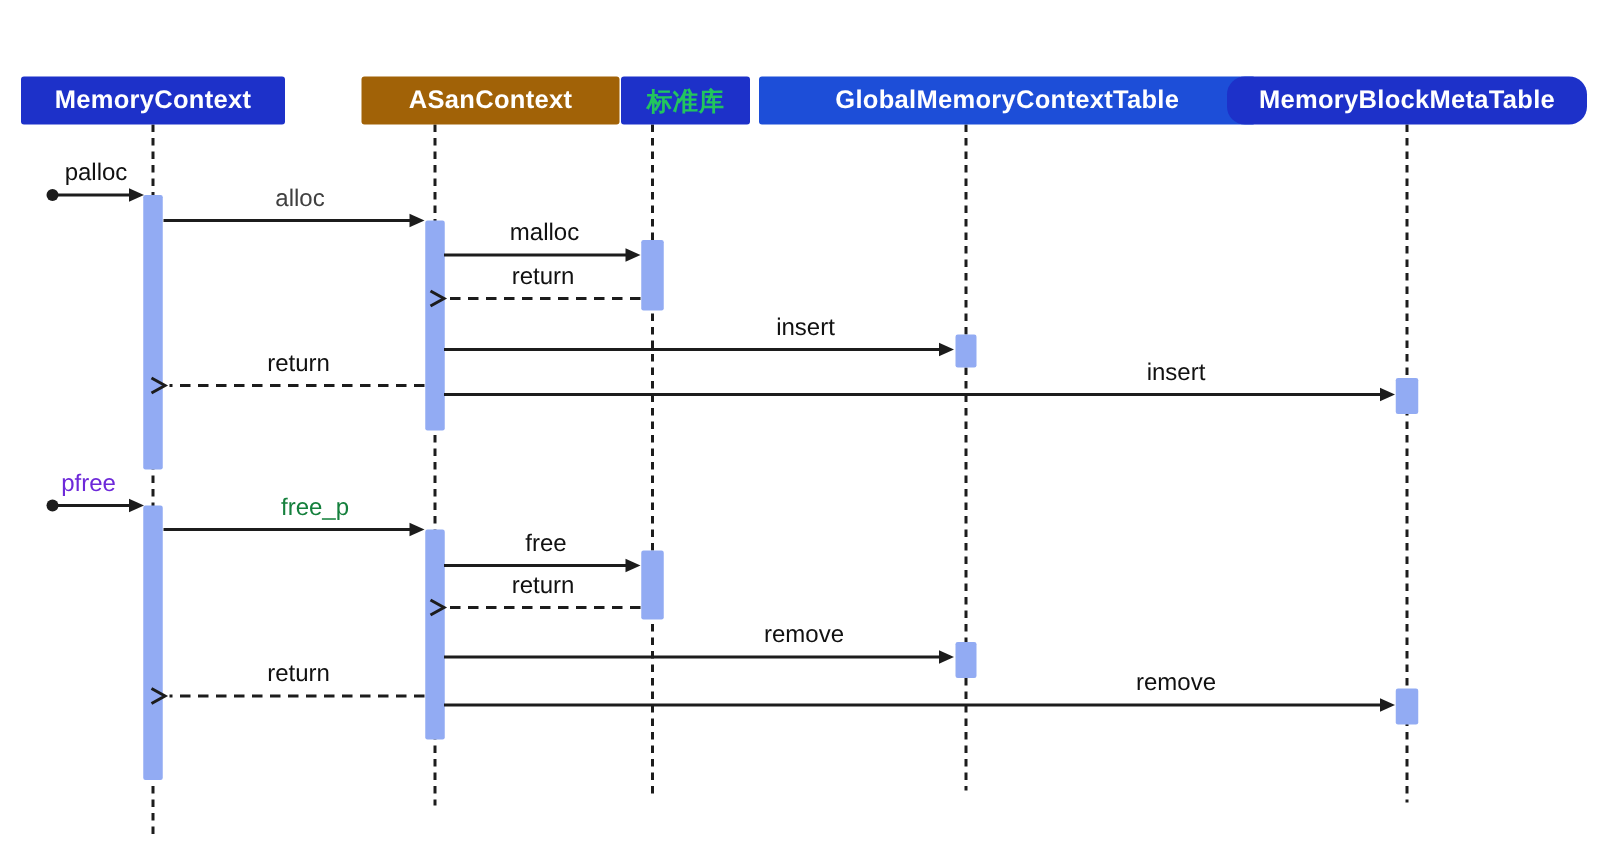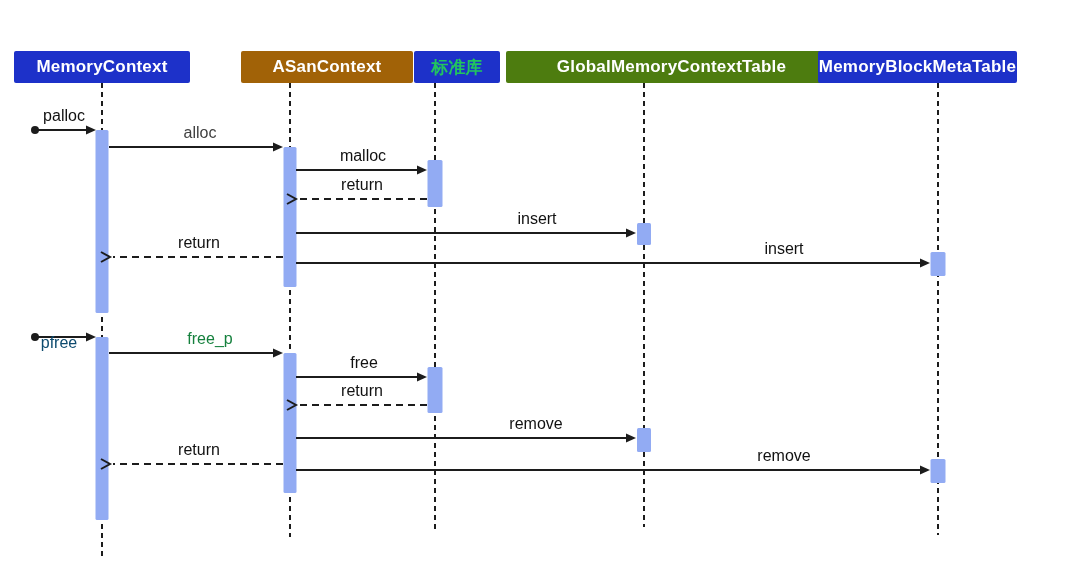--- a/index.html
+++ b/index.html
@@ -83,7 +83,7 @@
       <div class="participant-box" style="left: 414px; top: 51px; width: 86px; height: 32px; background: rgb(29, 49, 201); color: #22c55e;">
         <span>标准库</span>
       </div>
-      <div class="participant-box" style="left: 506px; top: 51px; width: 331px; height: 32px; background: #4d7c0f; color: rgb(255, 255, 255);">
+      <div class="participant-box" style="left: 506px; top: 51px; width: 331px; height: 32px; background: #1d4ed8; color: rgb(255, 255, 255);">
         <span>GlobalMemoryContextTable</span>
       </div>
       <div class="participant-box" style="left: 818px; top: 51px; width: 199px; height: 32px; background: rgb(29, 49, 201); color: rgb(255, 255, 255);">

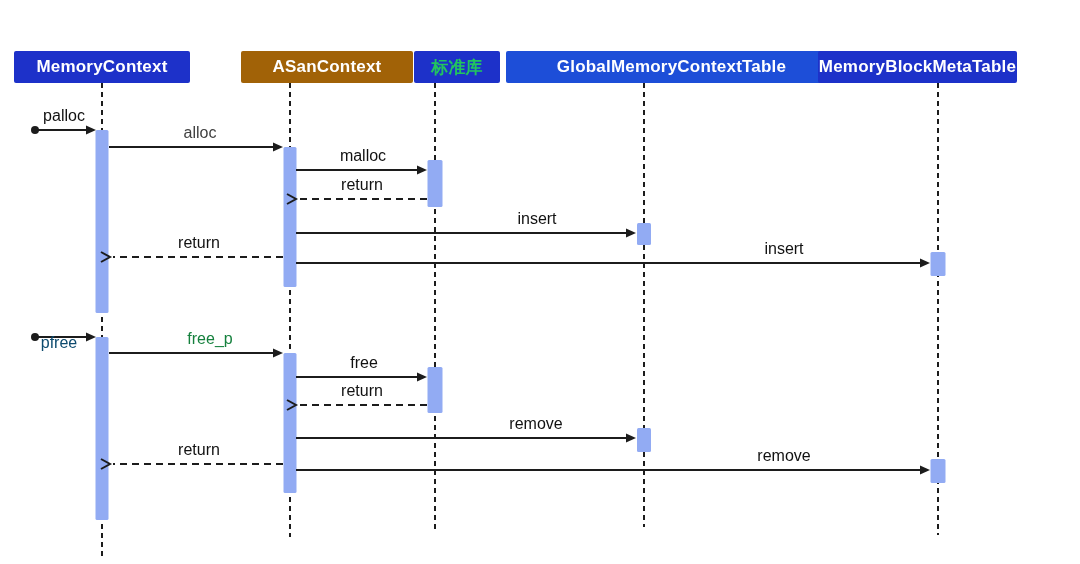--- a/index.html
+++ b/index.html
@@ -86,7 +86,7 @@
       <div class="participant-box" style="left: 506px; top: 51px; width: 331px; height: 32px; background: #1d4ed8; color: rgb(255, 255, 255);">
         <span>GlobalMemoryContextTable</span>
       </div>
-      <div class="participant-box" style="left: 818px; top: 51px; width: 199px; height: 32px; background: rgb(29, 49, 201); color: rgb(255, 255, 255);">
+      <div class="participant-box" style="left: 818px; top: 51px; width: 240px; height: 32px; background: rgb(29, 49, 201); color: rgb(255, 255, 255); border-radius: 12px;">
         <span>MemoryBlockMetaTable</span>
       </div>
     </div>

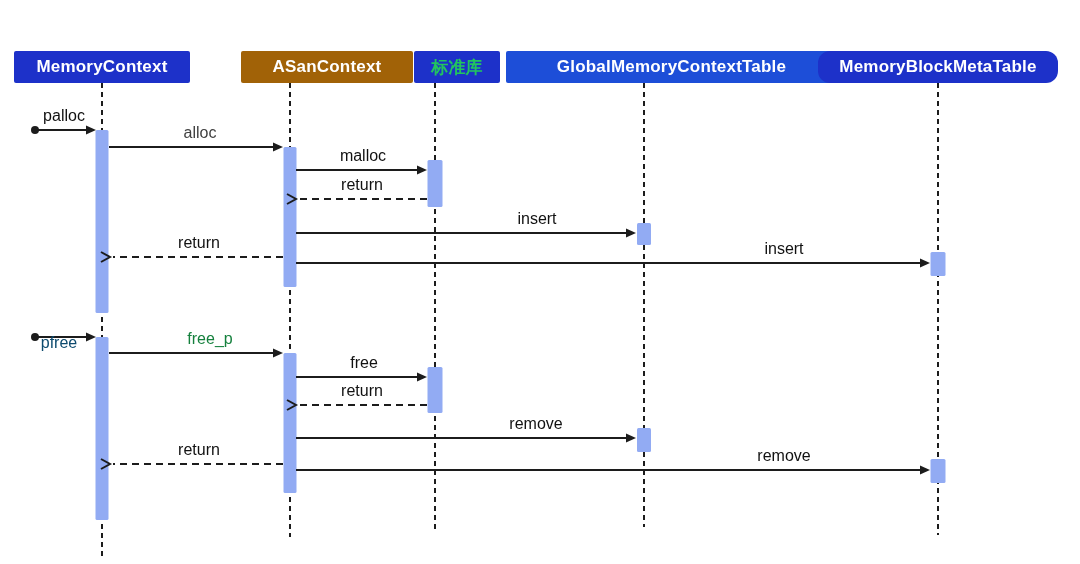--- a/index.html
+++ b/index.html
@@ -98,7 +98,7 @@
       <div class="msg-label" style="left: 537px; top: 228px; color: rgb(17, 17, 17);">insert</div>
       <div class="msg-label" style="left: 199px; top: 252px; color: rgb(17, 17, 17);">return</div>
       <div class="msg-label" style="left: 784px; top: 258px; color: rgb(17, 17, 17);">insert</div>
-      <div class="msg-label" style="left: 59px; top: 352px; color: #0c4a6e;">pfree</div>
+      <div class="msg-label" style="left: 59px; top: 332px; color: #6d28d9;">pfree</div>
       <div class="msg-label" style="left: 210px; top: 348px; color: #15803d;">free_p</div>
       <div class="msg-label" style="left: 364px; top: 372px; color: rgb(17, 17, 17);">free</div>
       <div class="msg-label" style="left: 362px; top: 400px; color: rgb(17, 17, 17);">return</div>

